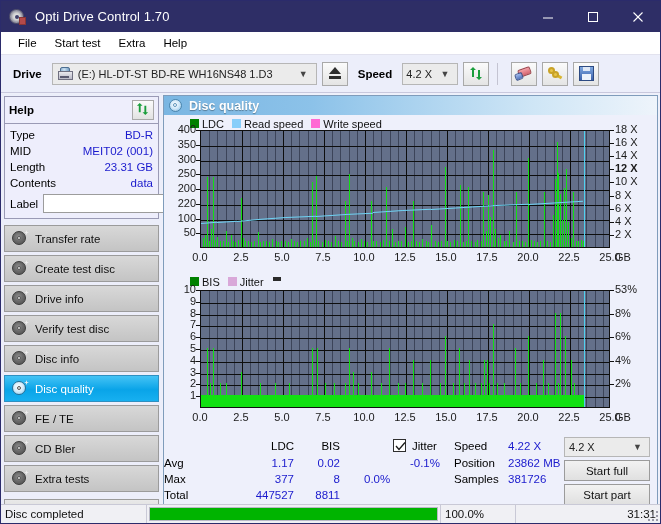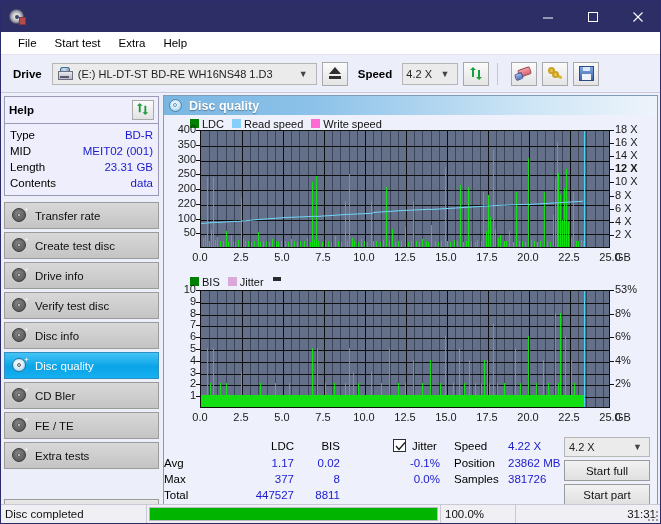--- a/index.html
+++ b/index.html
@@ -426,6 +426,7 @@
         <div class="hub"></div>
         <div class="tab"></div>
     </div>
+    <div class="title-text">Opti Drive Control 1.70</div>
     <div class="win-btns">
       <div class="win-btn">
         <svg width="12" height="12" viewBox="0 0 12 12">

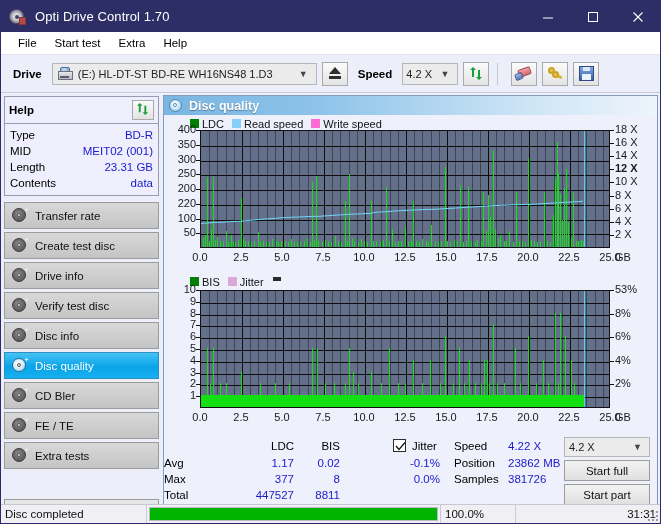--- a/index.html
+++ b/index.html
@@ -538,6 +538,13 @@
           <div class="drow">
             <span class="k">Contents</span>
             <span class="v">data</span>
+          </div>
+          <div class="label-row">
+            <span class="k">Label</span>
+            <input class="label-input" type="text" value="" style="">
+            <div class="label-btn">
+              <div class="cdglyph"></div>
+            </div>
           </div>
         </div>
       </div>

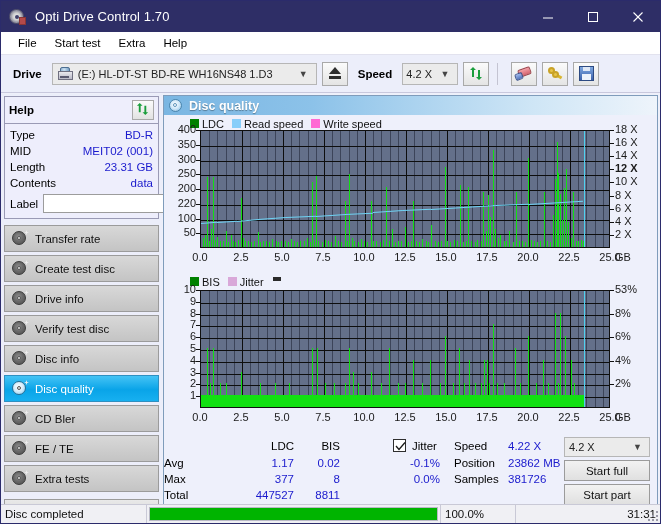--- a/index.html
+++ b/index.html
@@ -604,7 +604,7 @@
               <span class="hub2"></span>
               <span class="spark"></span>
             </span>
-          <span>CD Bler</span>
+          <span>FE / TE</span>
         </div>
         <div class="navbtn">
           <span class="nav-ico">
@@ -612,7 +612,7 @@
               <span class="hub2"></span>
               <span class="spark"></span>
             </span>
-          <span>FE / TE</span>
+          <span>CD Bler</span>
         </div>
         <div class="navbtn">
           <span class="nav-ico">

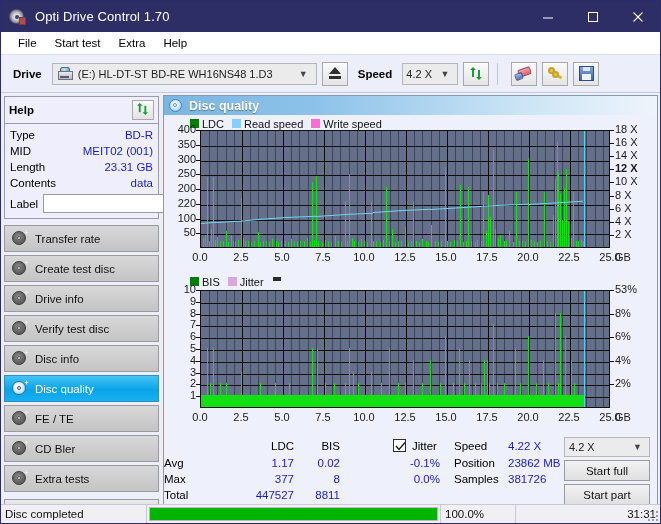--- a/index.html
+++ b/index.html
@@ -1126,7 +1126,7 @@
         </div>
         <div class="st hdr" style="left:248px; top:6px;">Jitter</div>
         <div class="st num" style="left:200px; top:23px; width:76px; text-align:right;">-0.1%</div>
-        <div class="st num" style="left:200px; top:39px; width:76px; text-align:right;">0.0%</div>
+        <div class="st num" style="left:200px; top:39px; width:76px; ">0.0%</div>
 
         <div class="st hdr" style="left:290px; top:6px;">Speed</div>
         <div class="st hdr" style="left:290px; top:23px;">Position</div>

